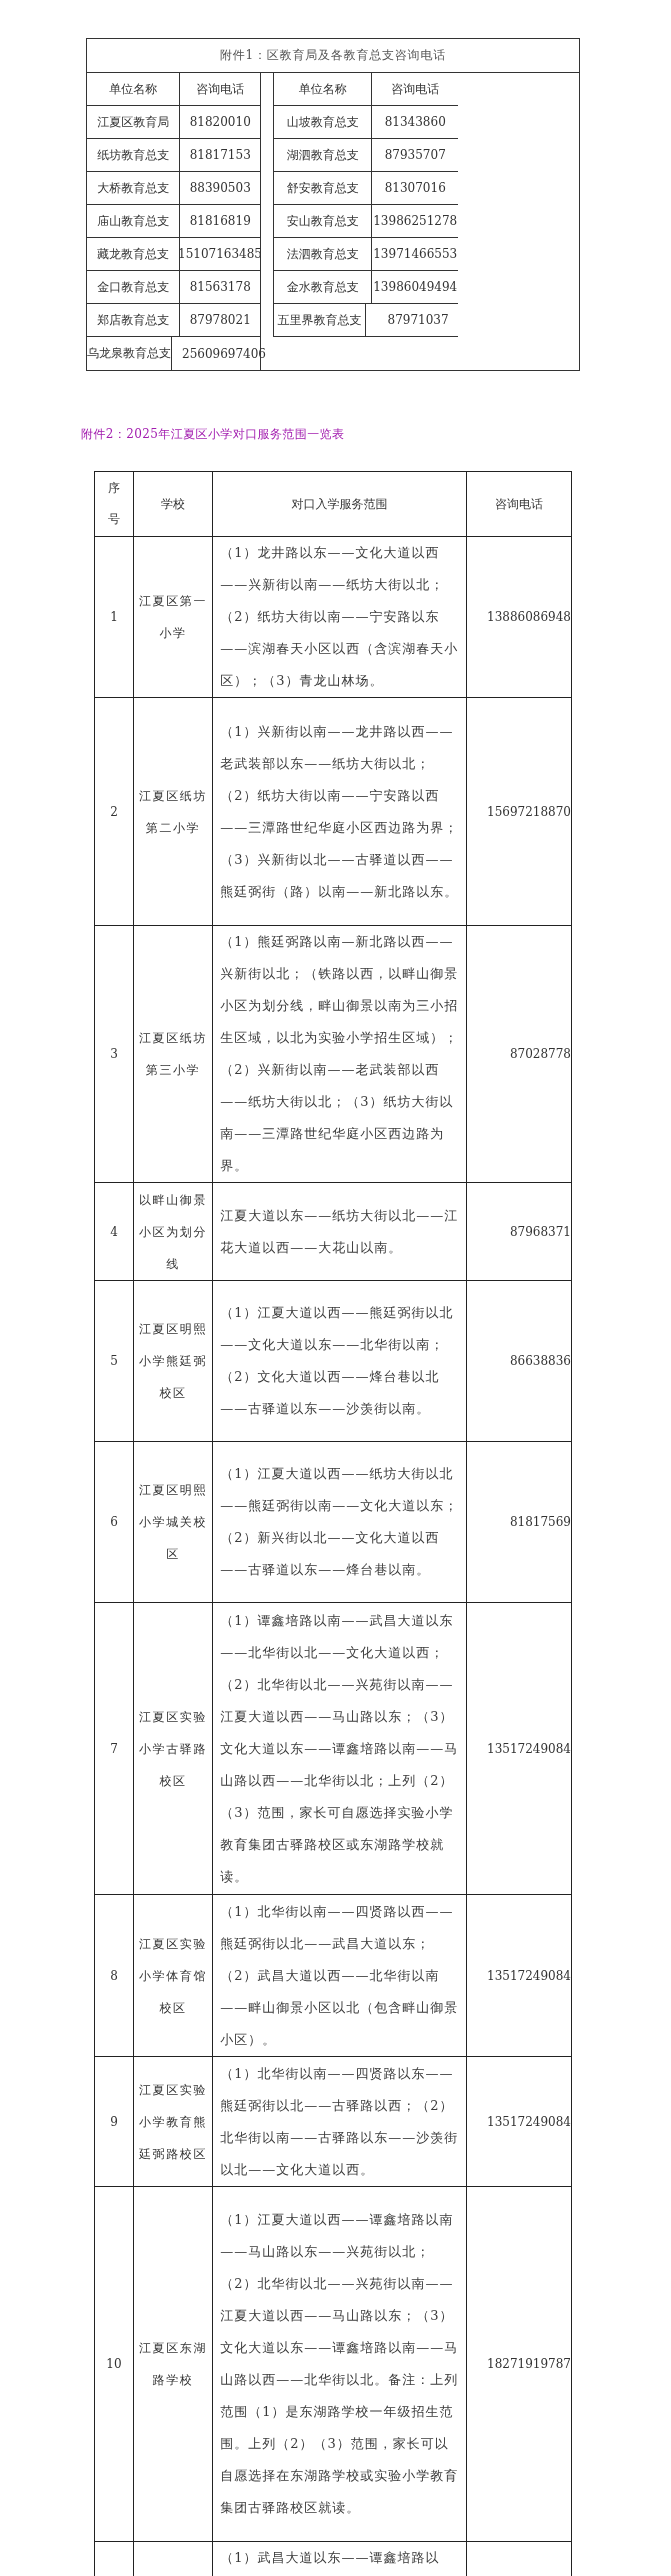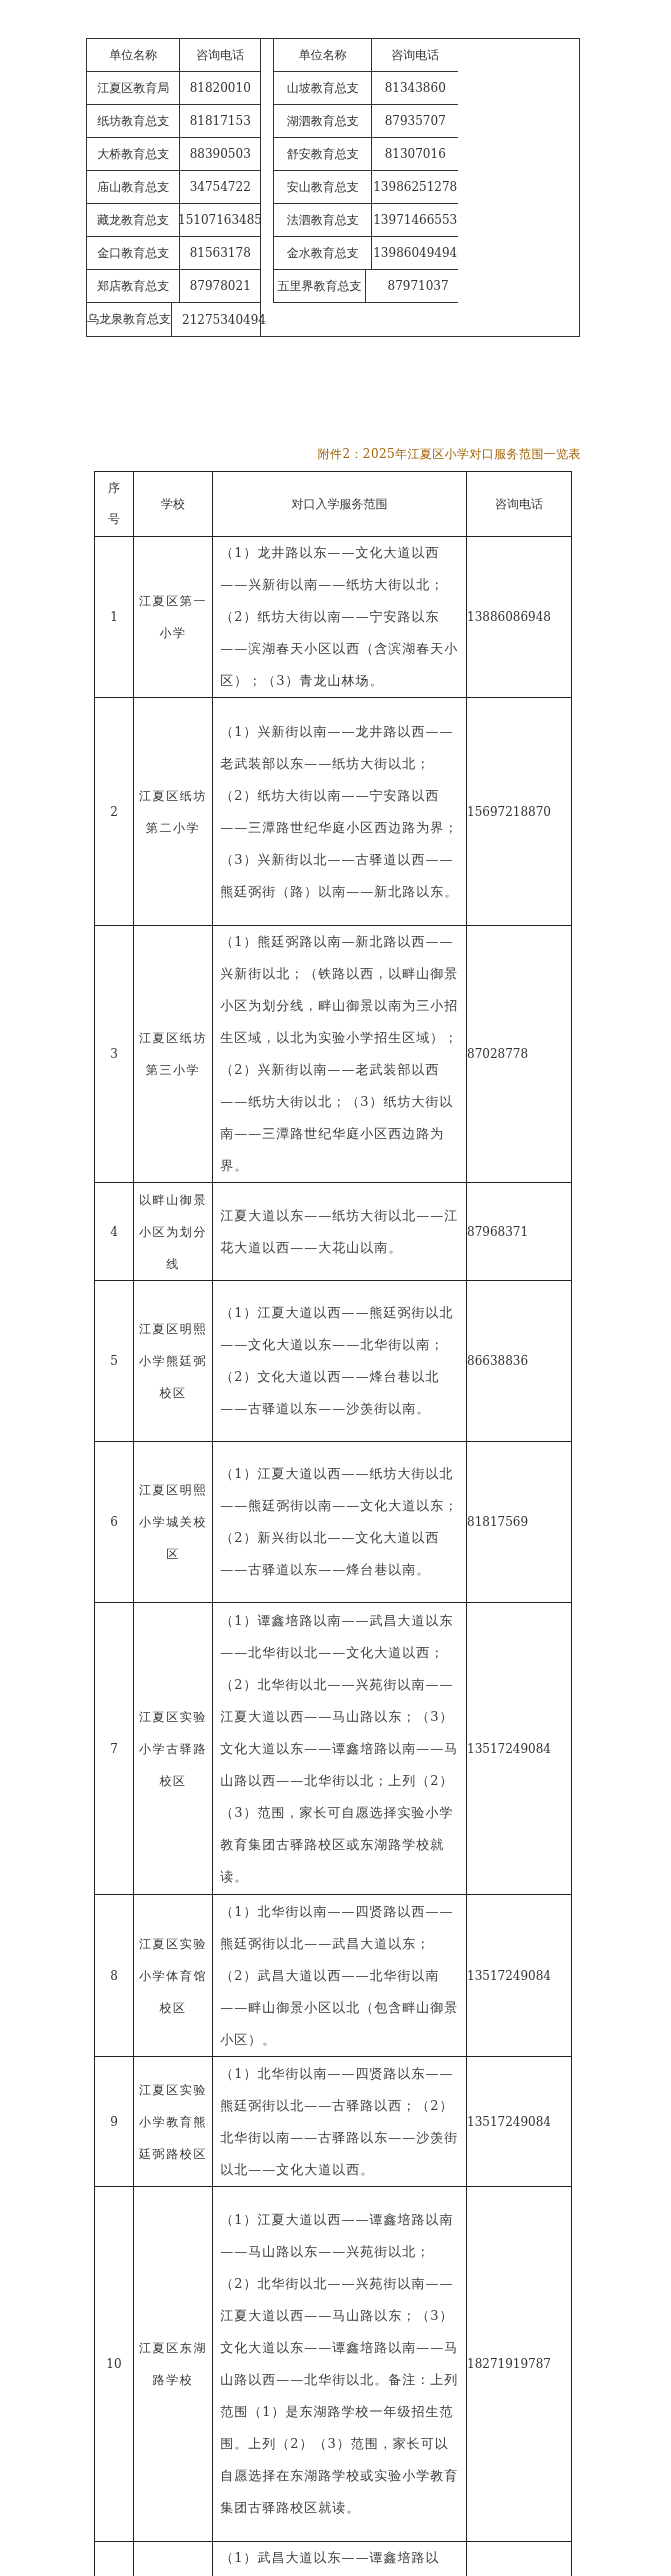--- a/index.html
+++ b/index.html
@@ -72,6 +72,7 @@
 <body>
 
 <div class="t1">
+  <div class="t1-title">附件1：区教育局及各教育总支咨询电话</div>
   <div class="t1-body">
     <div class="t1-half left">
       <div class="t1-row">

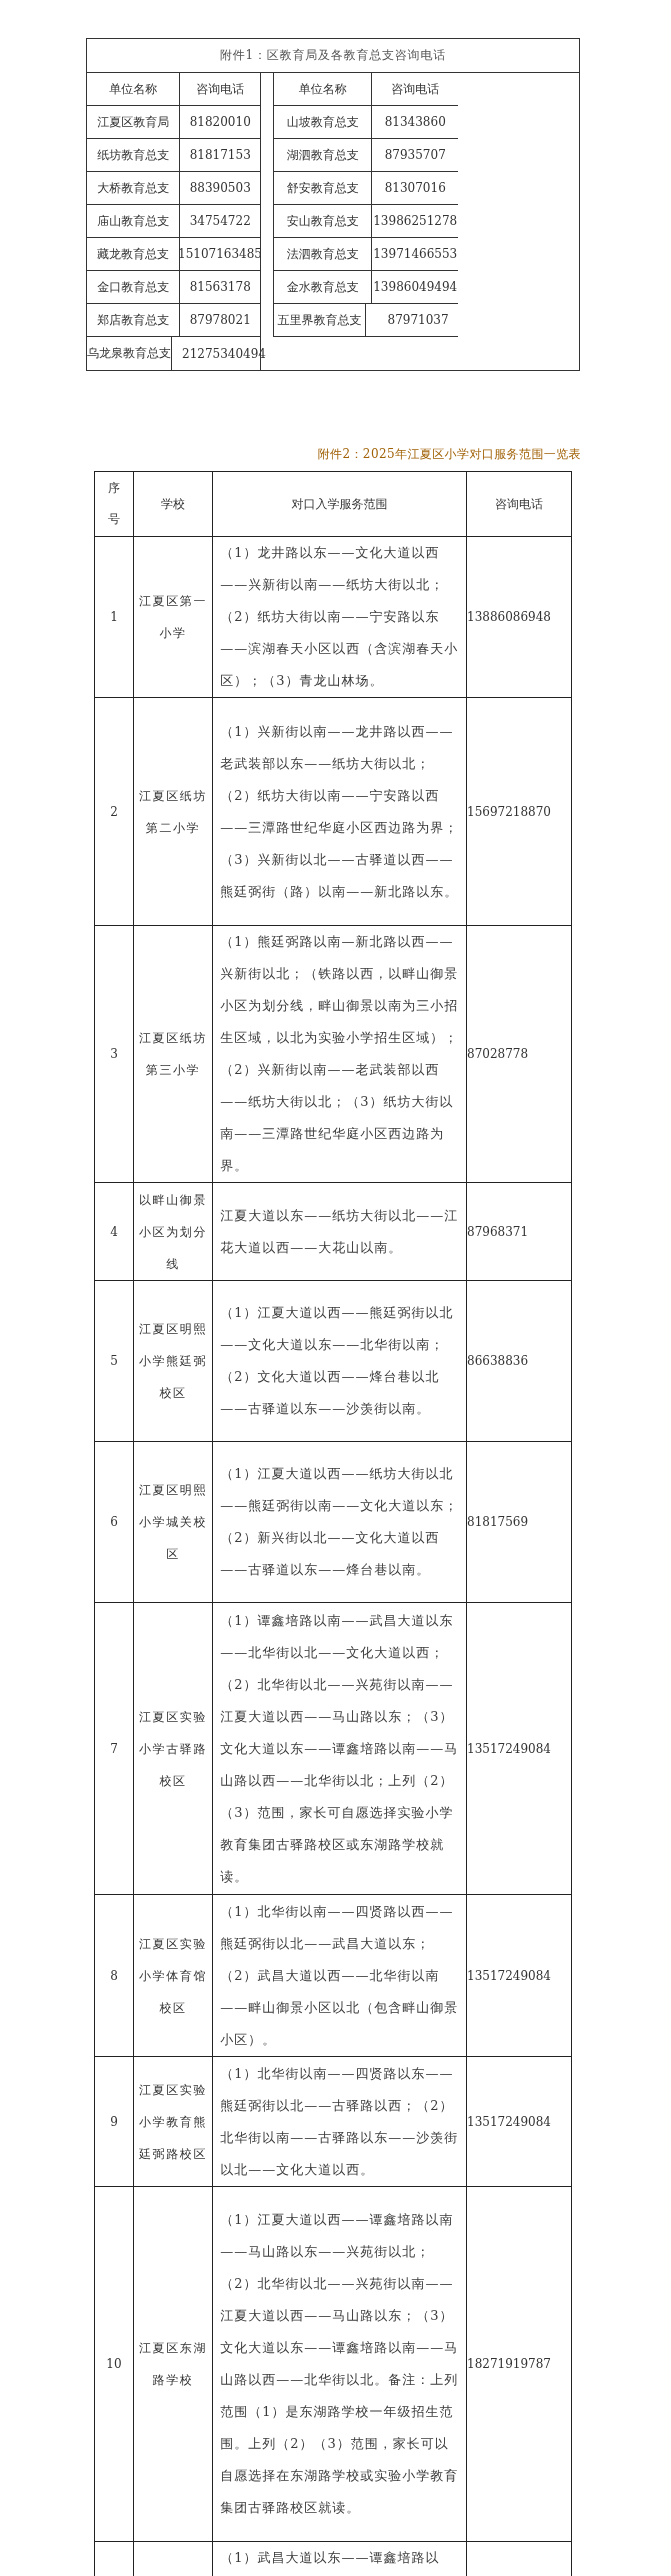--- a/index.html
+++ b/index.html
@@ -93,7 +93,7 @@
       </div>
       <div class="t1-row">
         <div class="t1-cell c-name">庙山教育总支</div>
-        <div class="t1-cell c-phone">34754722</div>
+        <div class="t1-cell c-phone">81816819</div>
       </div>
       <div class="t1-row">
         <div class="t1-cell c-name">藏龙教育总支</div>

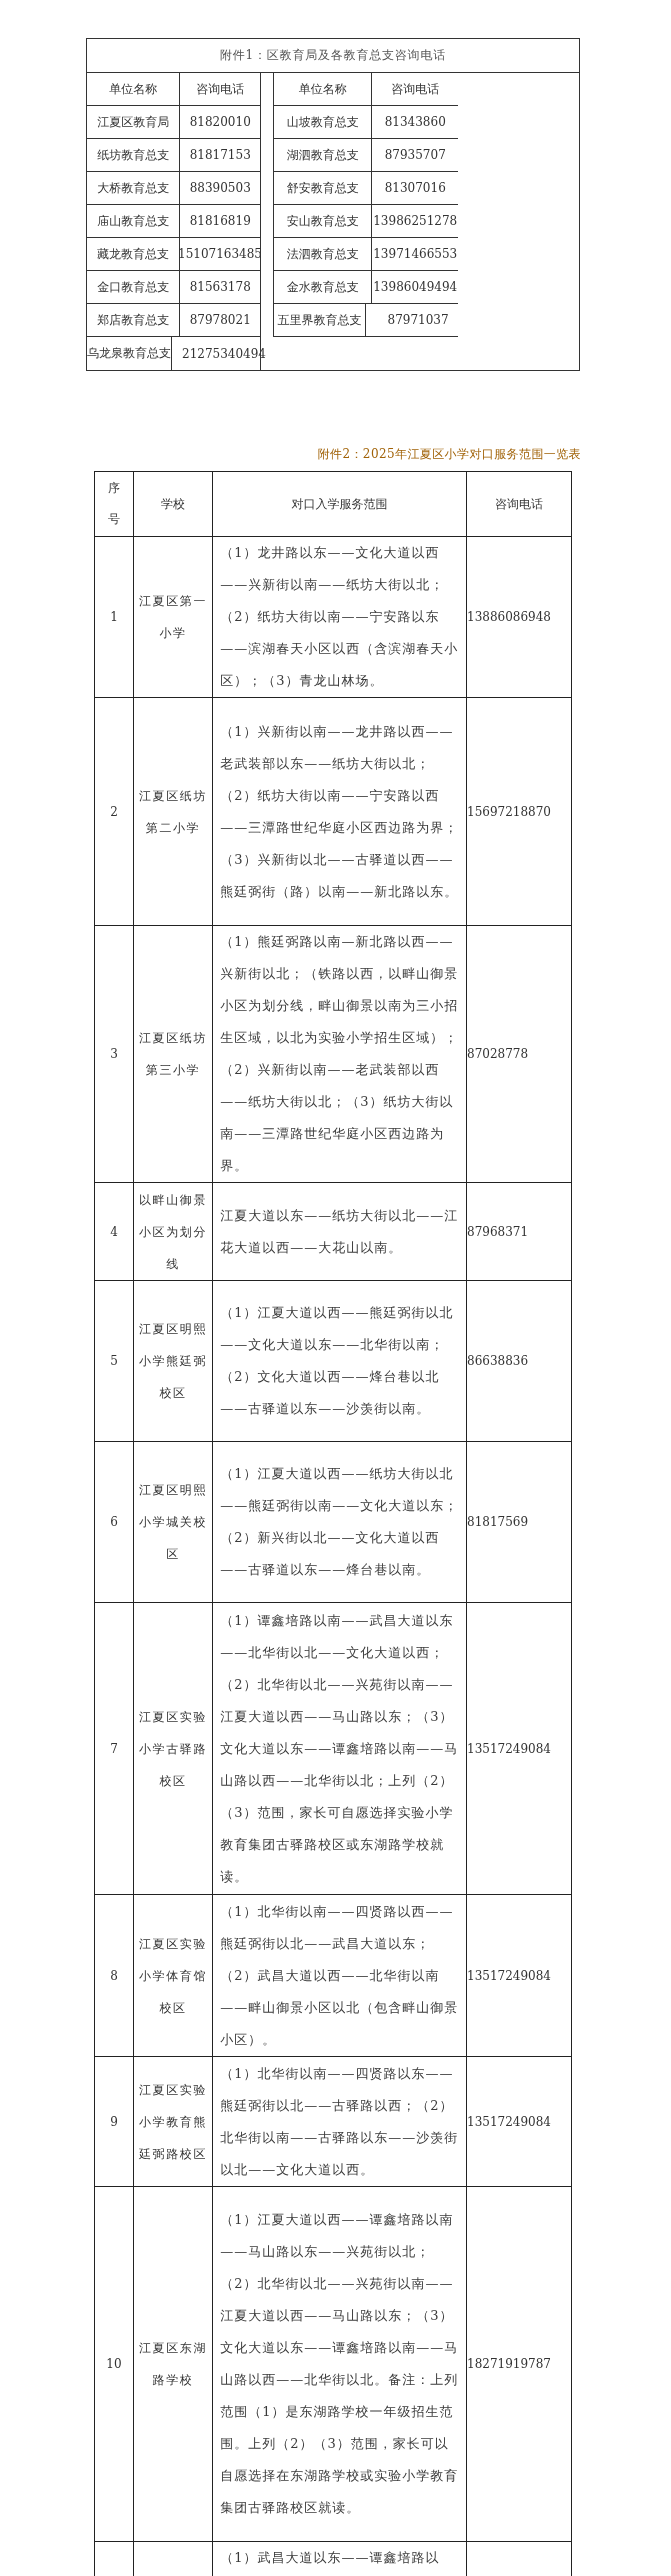--- a/index.html
+++ b/index.html
@@ -109,7 +109,7 @@
       </div>
       <div class="t1-row">
         <div class="t1-cell c-name">乌龙泉教育总支</div>
-        <div class="t1-cell c-phone">21275340494</div>
+        <div class="t1-cell c-phone">25609697406</div>
       </div>
     </div>
 

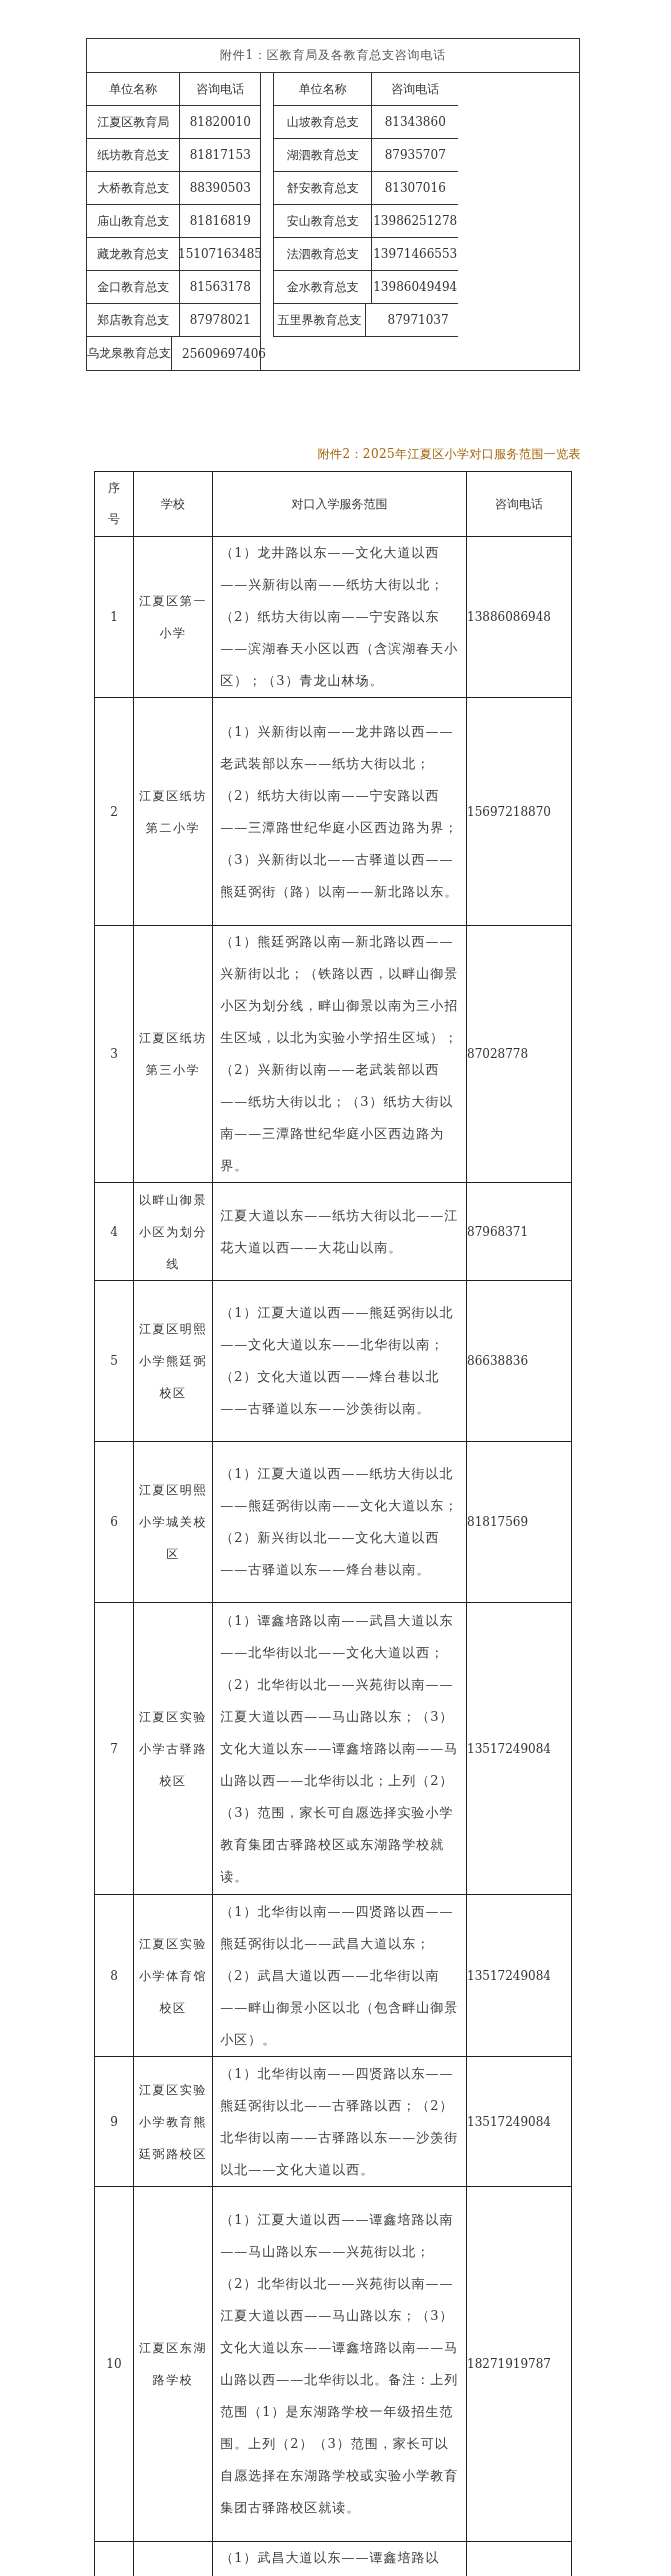--- a/index.html
+++ b/index.html
@@ -40,8 +40,8 @@
 
   
   .t2-title {
-    position: absolute; left: 81px; top: 446px; width: 500px;
-    text-align: right; font-size: 12px; color: #a16207; letter-spacing: 0.4px;
+    position: absolute; left: 81px; top: 426px; width: 500px;
+    text-align: left; font-size: 12px; color: #a21caf; letter-spacing: 0.4px;
   }
   .t2 {
     position: absolute; left: 94px; top: 471px;

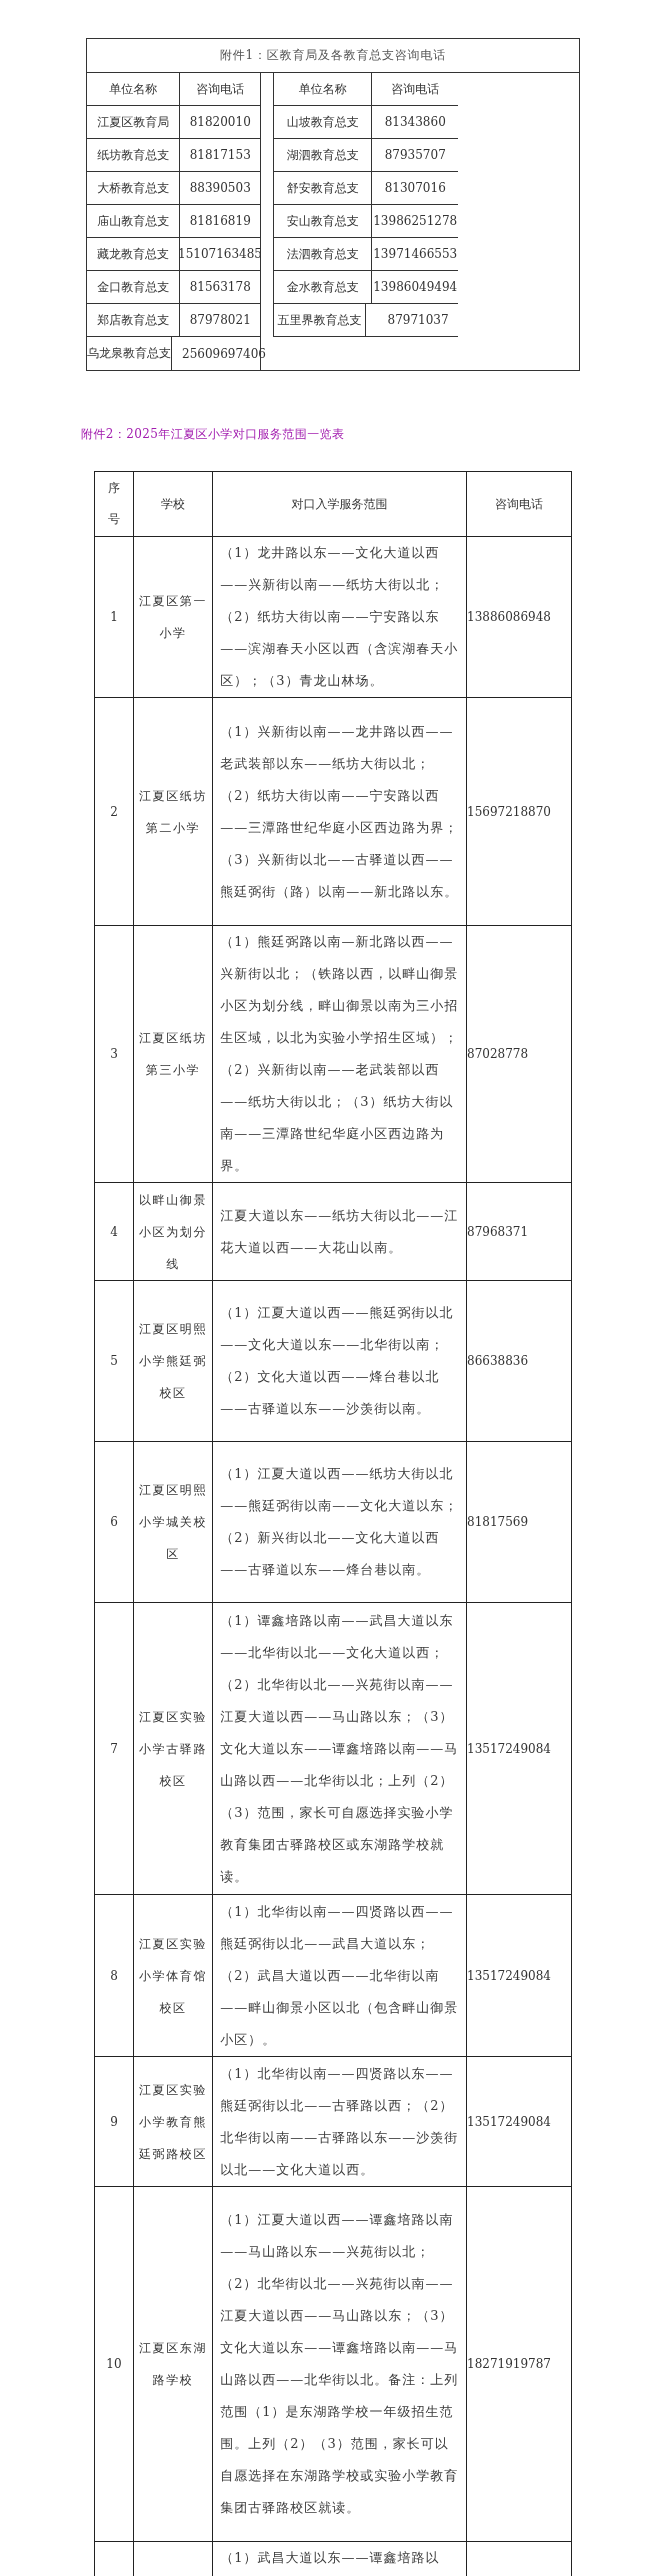--- a/index.html
+++ b/index.html
@@ -65,7 +65,7 @@
     font-size: 13px; line-height: 32px; padding: 0 6.4px 0 7.3px;
     letter-spacing: 1px; text-align: left; color: #3a3a3a;
   }
-  .t2 .phone { text-align: left; font-size: 12px; letter-spacing: 0px; }
+  .t2 .phone { text-align: right; font-size: 12px; letter-spacing: 0px; }
   .seq-head { line-height: 31px; font-size: 12px; }
 </style>
 </head>

